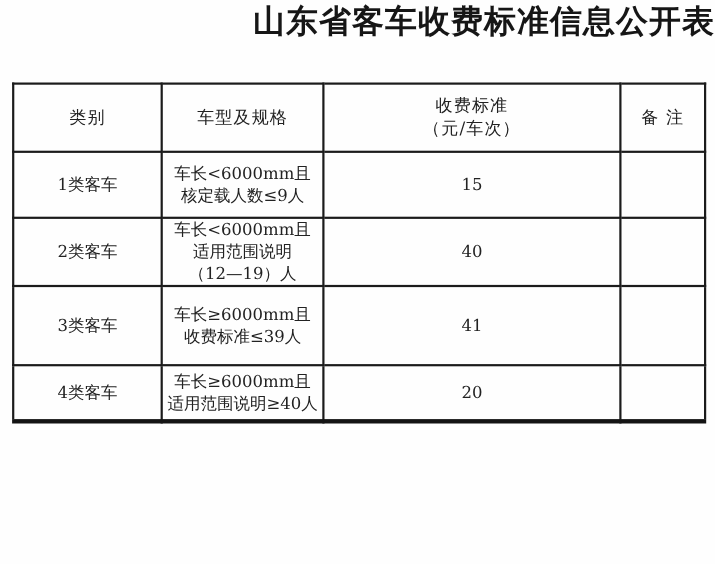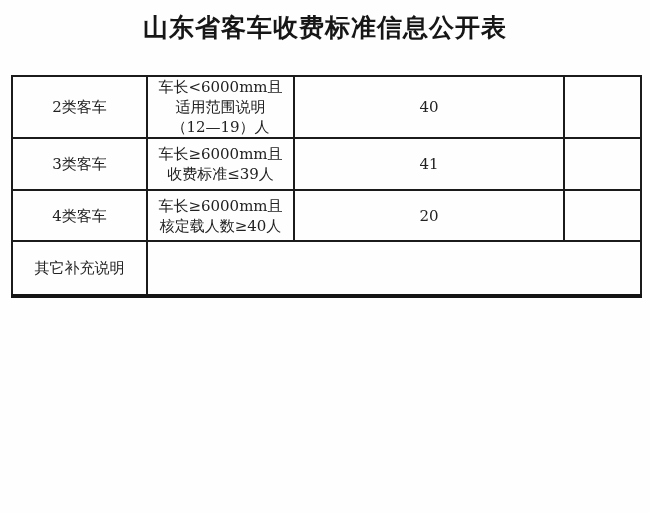--- a/index.html
+++ b/index.html
@@ -18,9 +18,8 @@
   }
   .page-title {
     margin: 0;
-    padding-top: 11px;
-    text-align: center;
-    font-size: 25px;
+    text-align: right;
+    font-size: 29px;
     font-weight: 700;
     letter-spacing: 1px;
     color: #161616;

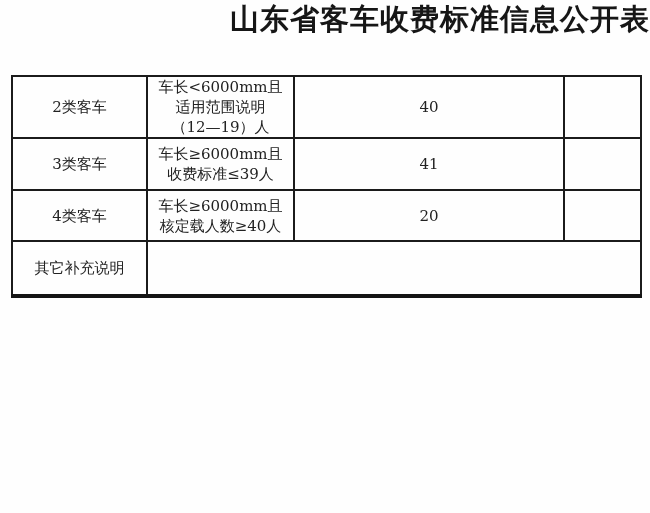--- a/index.html
+++ b/index.html
@@ -71,6 +71,15 @@
     </colgroup>
 
     <tbody>
+        <tr class="header-row">
+      <th>类别</th>
+      <th>车型及规格</th>
+      <th>
+        <div class="fee-header-line">收费标准</div>
+        <div class="fee-header-line">（元/车次）</div>
+      </th>
+      <th>备 注</th>
+    </tr>
 
 
     <tr class="class-row-2">

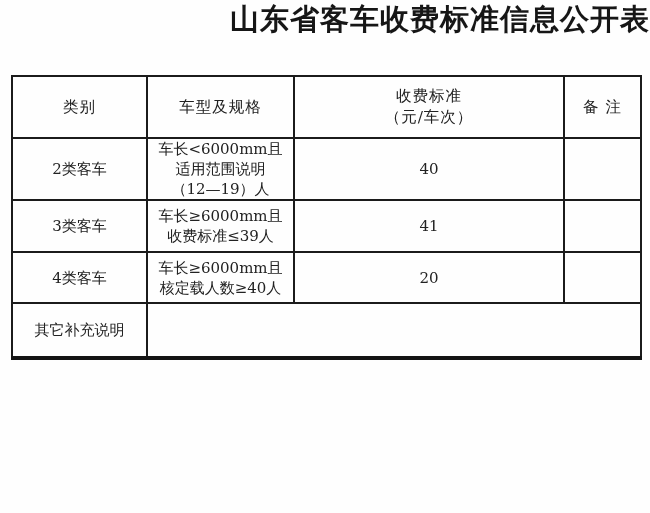--- a/index.html
+++ b/index.html
@@ -81,6 +81,15 @@
       <th>备 注</th>
     </tr>
 
+    <tr class="class-row-1">
+      <td>1类客车</td>
+      <td class="spec-cell">
+        <div>车长&lt;6000mm且</div>
+        <div>核定载人数≤9人</div>
+      </td>
+      <td>15</td>
+      <td></td>
+    </tr>
 
     <tr class="class-row-2">
       <td>2类客车</td>

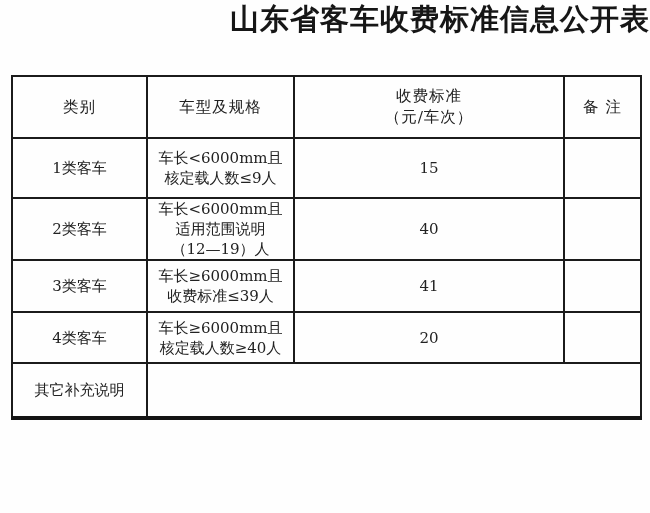--- a/index.html
+++ b/index.html
@@ -48,7 +48,7 @@
   tr.header-row th { font-size: 15.5px; letter-spacing: 1px; }
   tr.class-row-1 { height: 60px; }
   tr.class-row-2 { height: 61px; }
-  tr.class-row-3 { height: 52px; }
+  tr.class-row-3 { height: 72px; }
   tr.class-row-4 { height: 51px; }
   tr.note-row-1 { height: 57px; }
   tr.note-row-2 { height: 55px; }

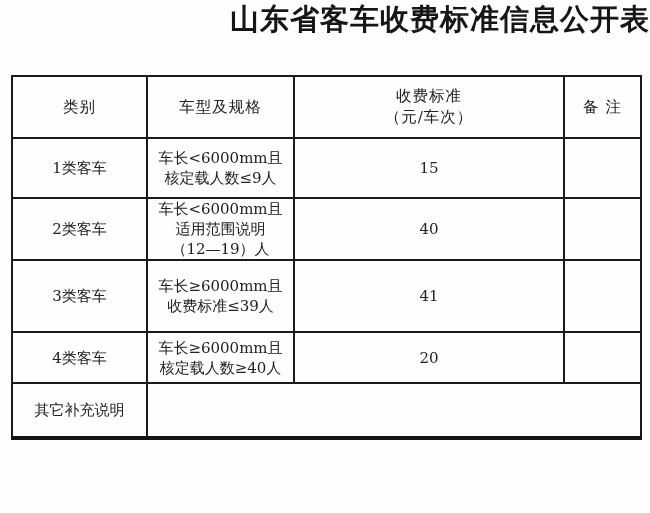--- a/index.html
+++ b/index.html
@@ -116,7 +116,7 @@
       <td>4类客车</td>
       <td class="spec-cell">
         <div>车长≥6000mm且</div>
-        <div>核定载人数≥40人</div>
+        <div>适用范围说明≥40人</div>
       </td>
       <td>20</td>
       <td></td>

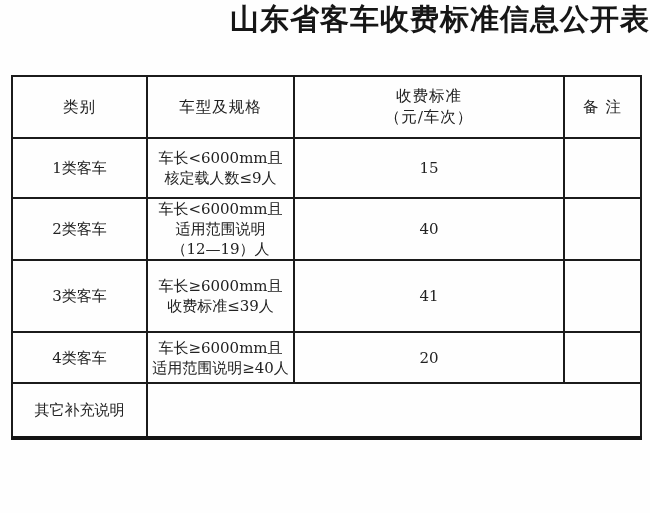--- a/index.html
+++ b/index.html
@@ -123,10 +123,6 @@
     </tr>
 
 
-    <tr class="note-row-2">
-      <td>其它补充说明</td>
-      <td colspan="3"></td>
-    </tr>
   </tbody>
     </table>
 

